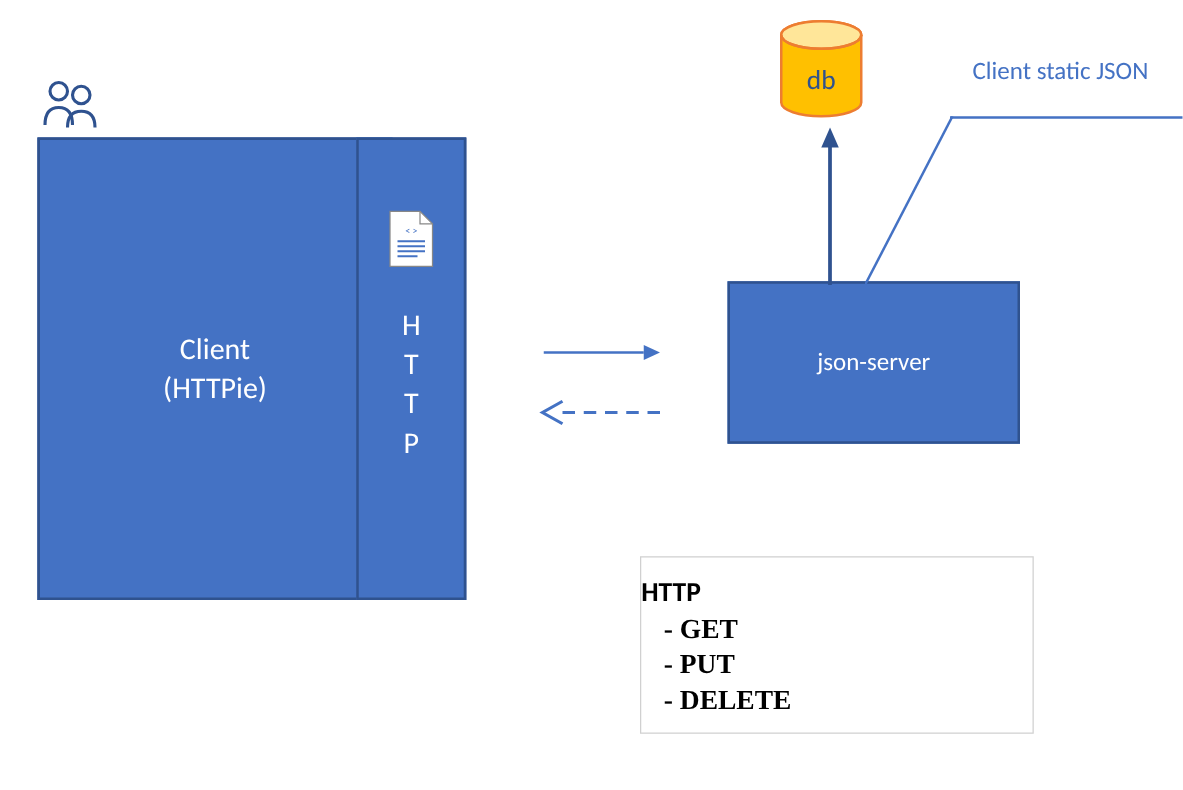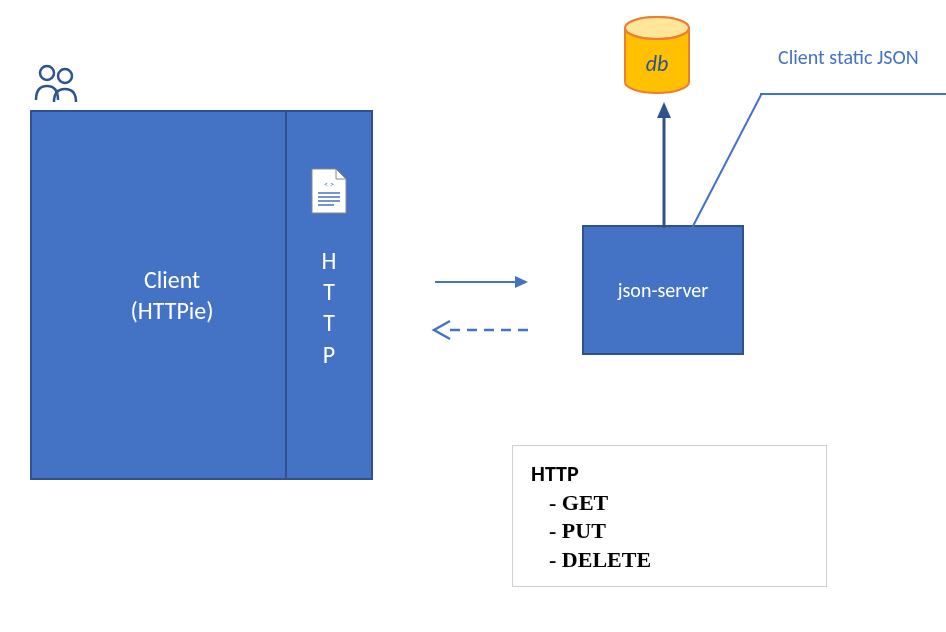--- a/index.html
+++ b/index.html
@@ -87,7 +87,6 @@
       text-align: center;
       color: #2f528f;
       font-size: 22px;
-      font-style: italic;
     }
     .reads-label {
       position: absolute;

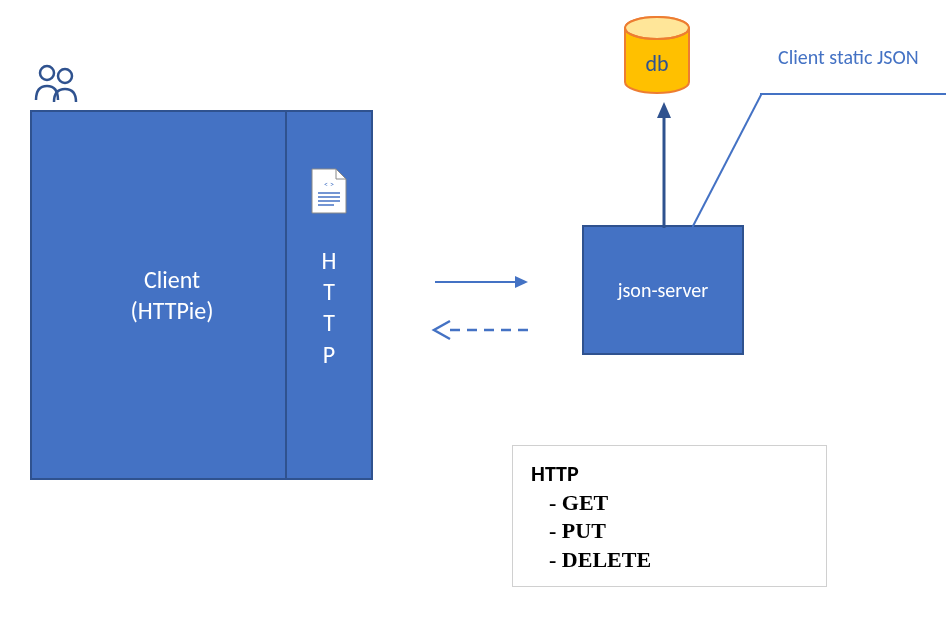--- a/index.html
+++ b/index.html
@@ -62,7 +62,7 @@
       position: absolute;
       left: 582px;
       top: 225px;
-      width: 162px;
+      width: 234px;
       height: 130px;
       background: #4472c4;
       border: 2px solid #2f528f;

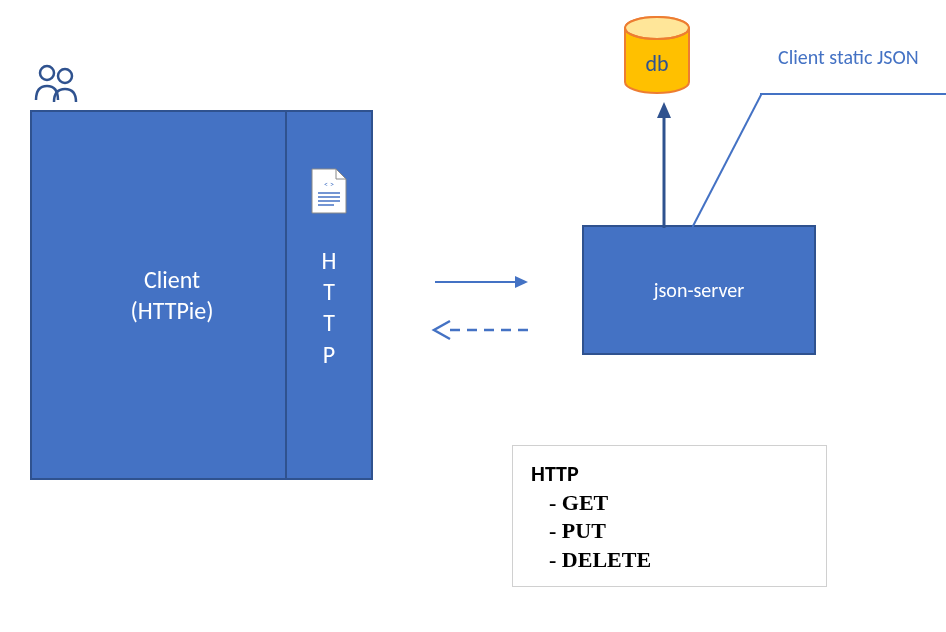--- a/index.html
+++ b/index.html
@@ -145,7 +145,7 @@
       width: 315px;
       height: 142px;
       border: 1px solid #d0d0d0;
-      padding: 14px 18px;
+      padding: 14px 0;
       font-size: 22px;
       font-weight: bold;
       line-height: 1.3;

